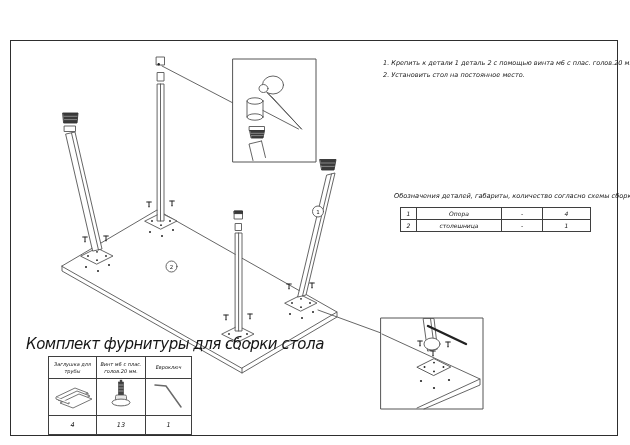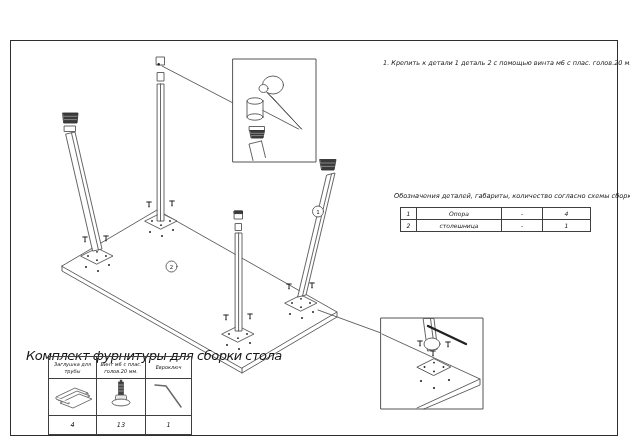--- a/index.html
+++ b/index.html
@@ -196,6 +196,7 @@
 
   <div class="instr">
     <div>1. Крепить к детали 1 деталь 2 с помощью винта м6 с плас. голов.20 мм.</div>
+    <div>2. Установить стол на постоянное место.</div>
   </div>
 
   <div class="parts-title">Обозначения деталей, габариты, количество согласно схемы сборки</div>

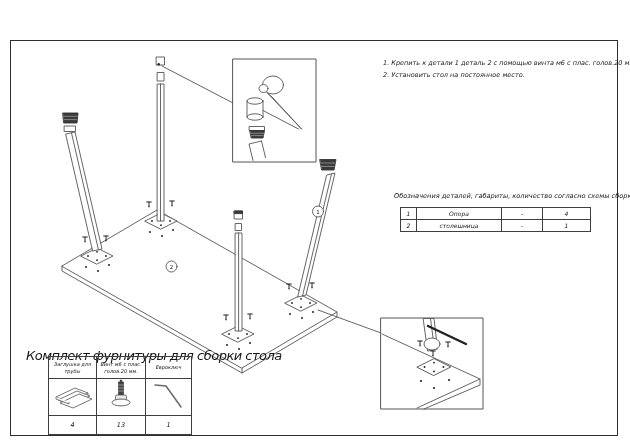--- a/index.html
+++ b/index.html
@@ -33,8 +33,8 @@
   .c-num{width:15px} .c-name{width:84px} .c-dim{width:40px} .c-qty{width:47px}
 
   .hw-title {
-    position:absolute; left:26px; top:348px;
-    font-style:italic; font-size:13px; letter-spacing:-0.5px;
+    position:absolute; left:26px; top:335px;
+    font-style:italic; font-size:15px; letter-spacing:-0.5px;
     color:#151515; white-space:nowrap;text-align:center;
   }
   table.hw {

